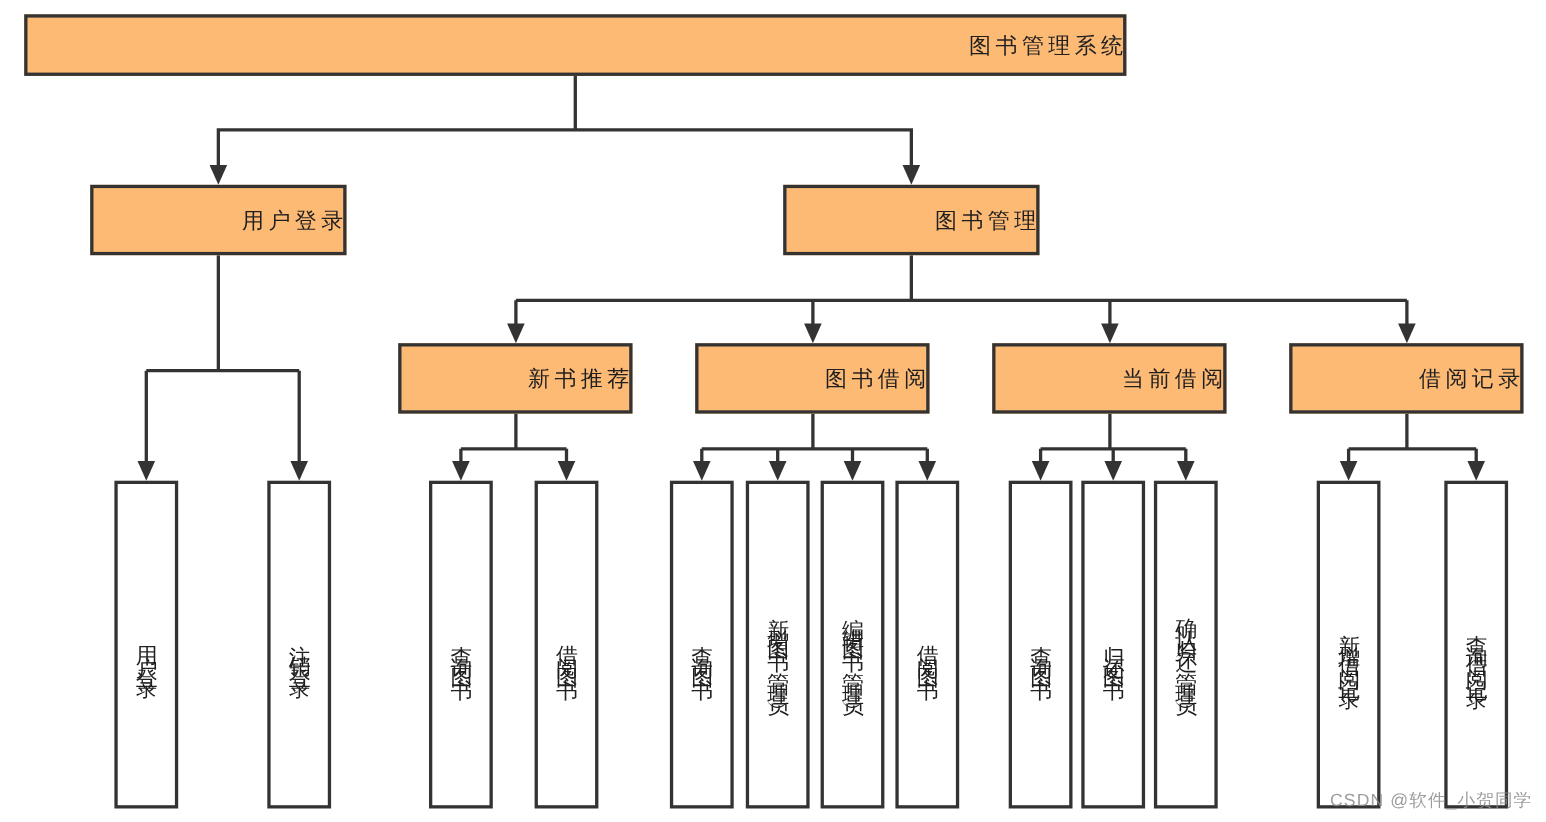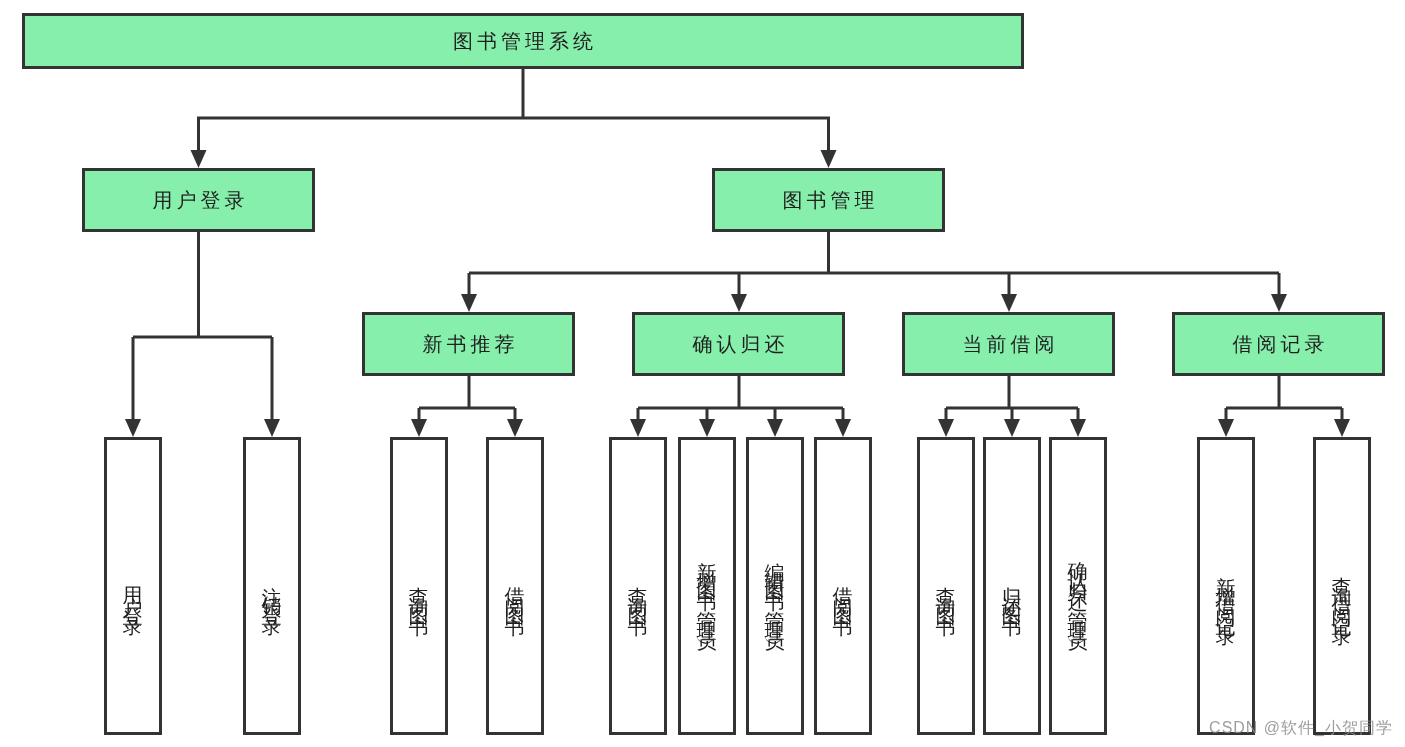--- a/index.html
+++ b/index.html
@@ -10,8 +10,8 @@
   #connectors { position:absolute; left:0; top:0; z-index:0; }
   .hnode {
     position:absolute; z-index:1; box-sizing:border-box;
-    background:#86efac; border:3px solid #333333;
-    display:flex; align-items:center; justify-content:center;
+    background:#fdba74; border:3px solid #333333;
+    display:flex; align-items:center; justify-content:flex-end;
     font-size:20px; letter-spacing:4px; white-space:nowrap;
   }
   .hnode span { margin-right:-4px; }

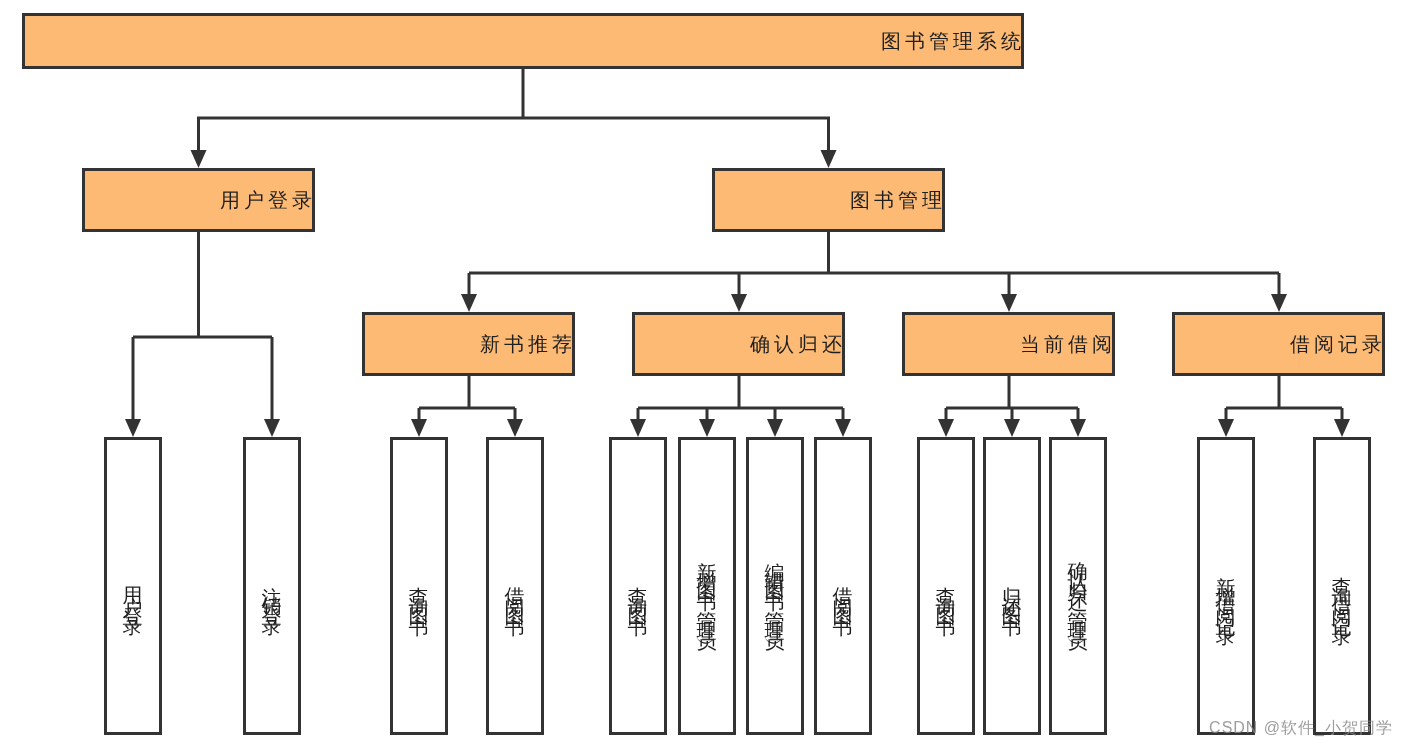--- a/index.html
+++ b/index.html
@@ -84,7 +84,7 @@
     <span>图书管理</span>
   </div>
   <div class="hnode" style="left:632px; top:312px; width:213px; height:64px;">
-    <span>确认归还</span>
+    <span>图书借阅</span>
   </div>
   <div class="hnode" style="left:1172px; top:312px; width:213px; height:64px;">
     <span>借阅记录</span>

